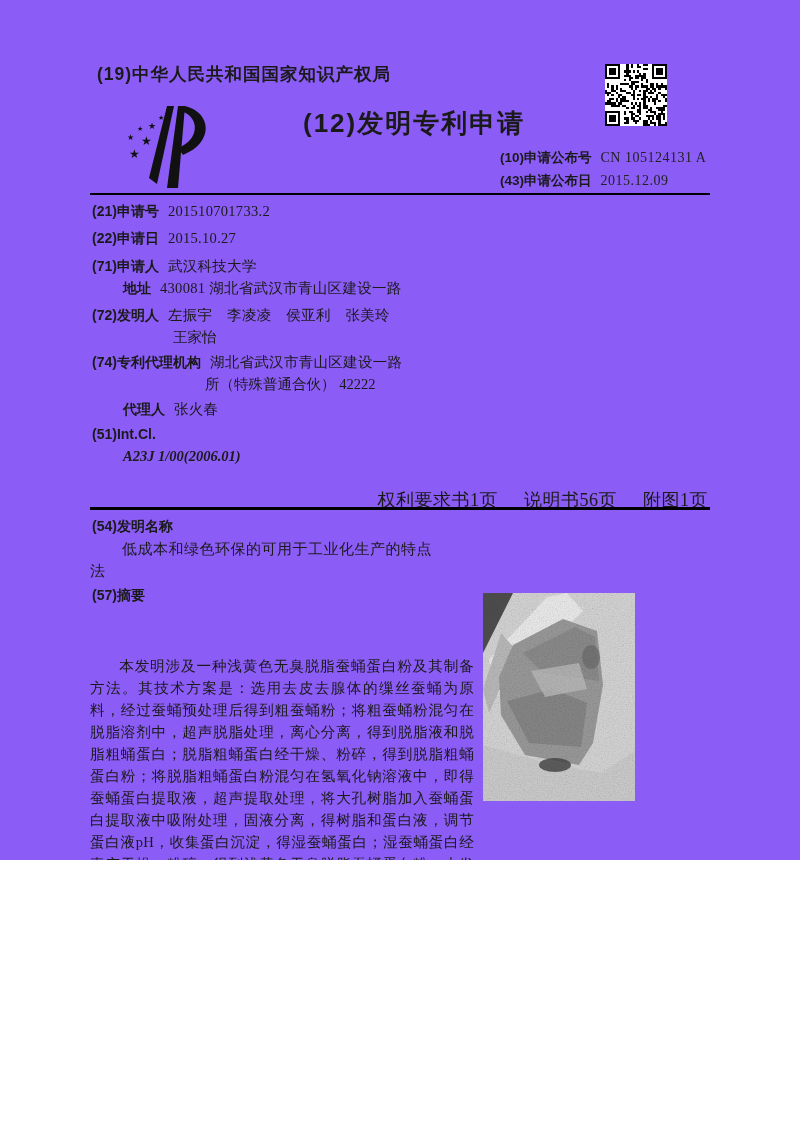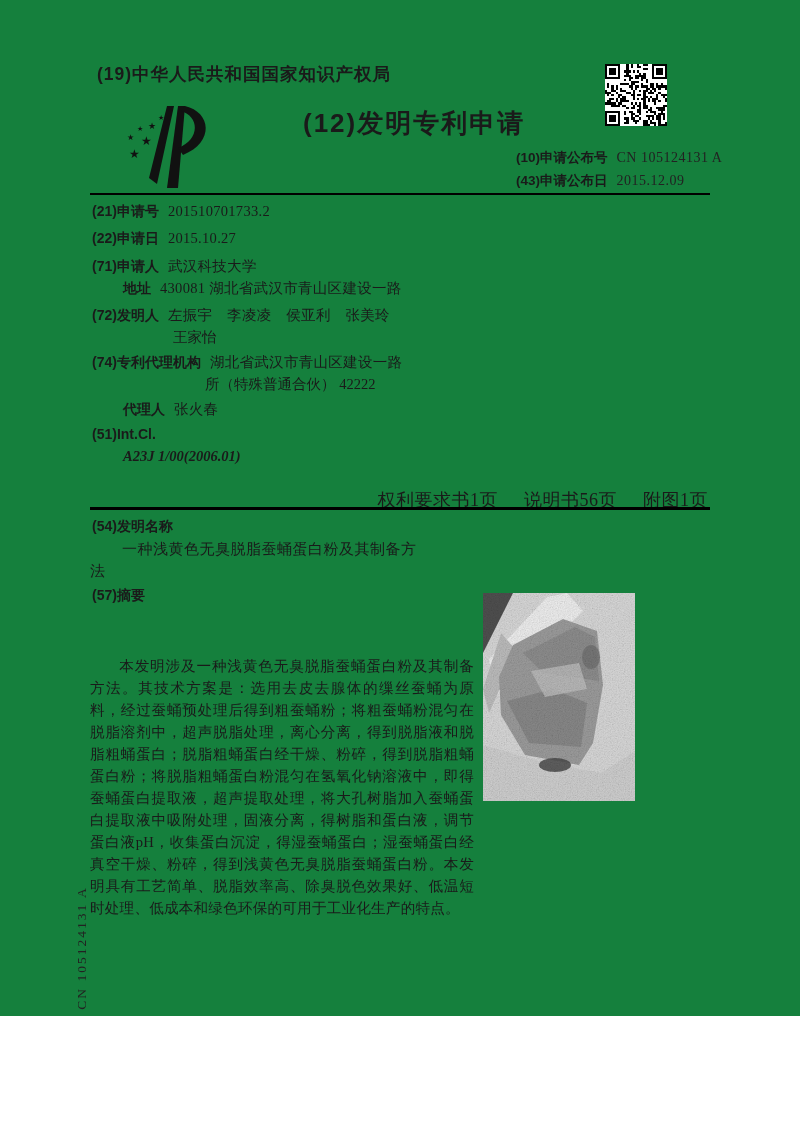--- a/index.html
+++ b/index.html
@@ -5,8 +5,8 @@
   html,body{margin:0;padding:0;background:#ffffff;}
   .page{
     position:relative;
-    width:800px;height:1016px;
-    background:#15803d;
+    width:800px;height:860px;
+    background:#8b5cf6;
     overflow:hidden;
     font-family:"Liberation Serif","DejaVu Serif",serif;
     color:#1a1a1a;

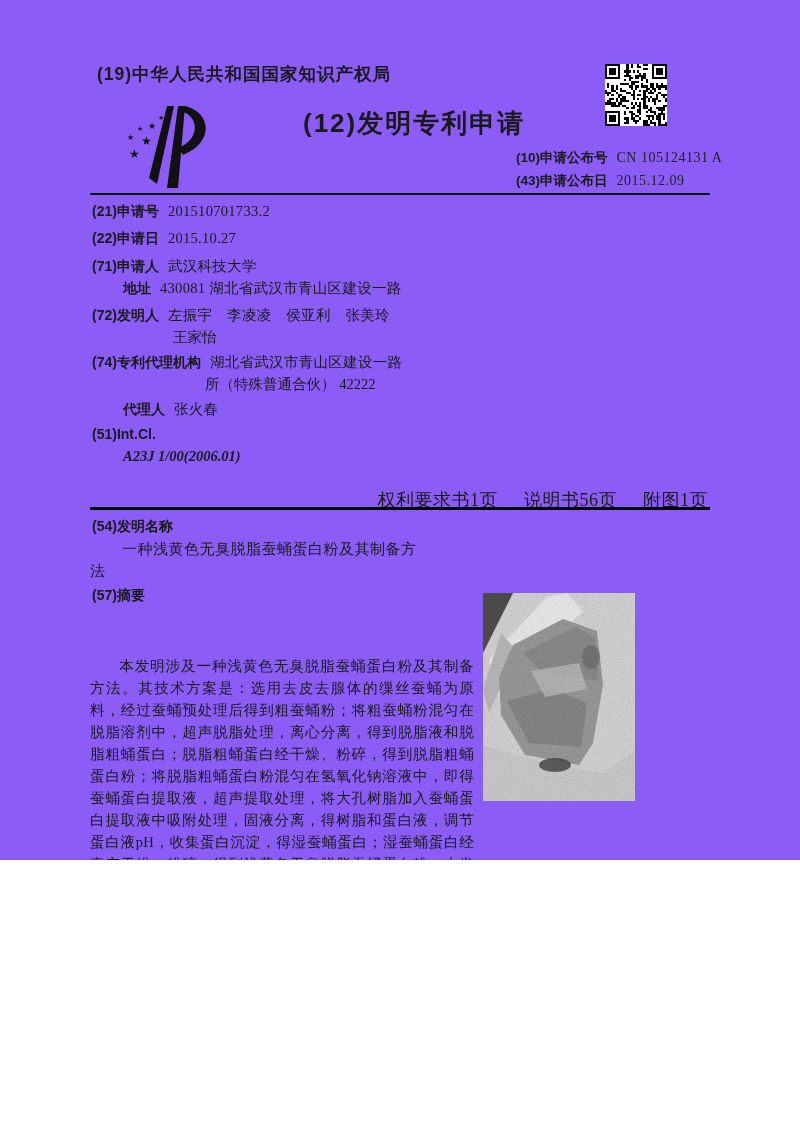--- a/index.html
+++ b/index.html
@@ -16,7 +16,7 @@
   .song{font-family:"Liberation Serif","DejaVu Serif",serif;font-weight:normal;}
   .office-header{top:62px;left:97px;font-size:17.5px;letter-spacing:1px;}
   .doc-type{top:106px;left:303px;font-size:26px;letter-spacing:2px;}
-  .pub-line{font-size:14px;margin-left:16px;}
+  .pub-line{font-size:14px;}
   .pub-line .lbl{font-size:13.5px;}
   .pub-line .val{margin-left:9px;letter-spacing:0.5px;color:#222;}
   .rule{position:absolute;left:90px;width:620px;background:#000;}

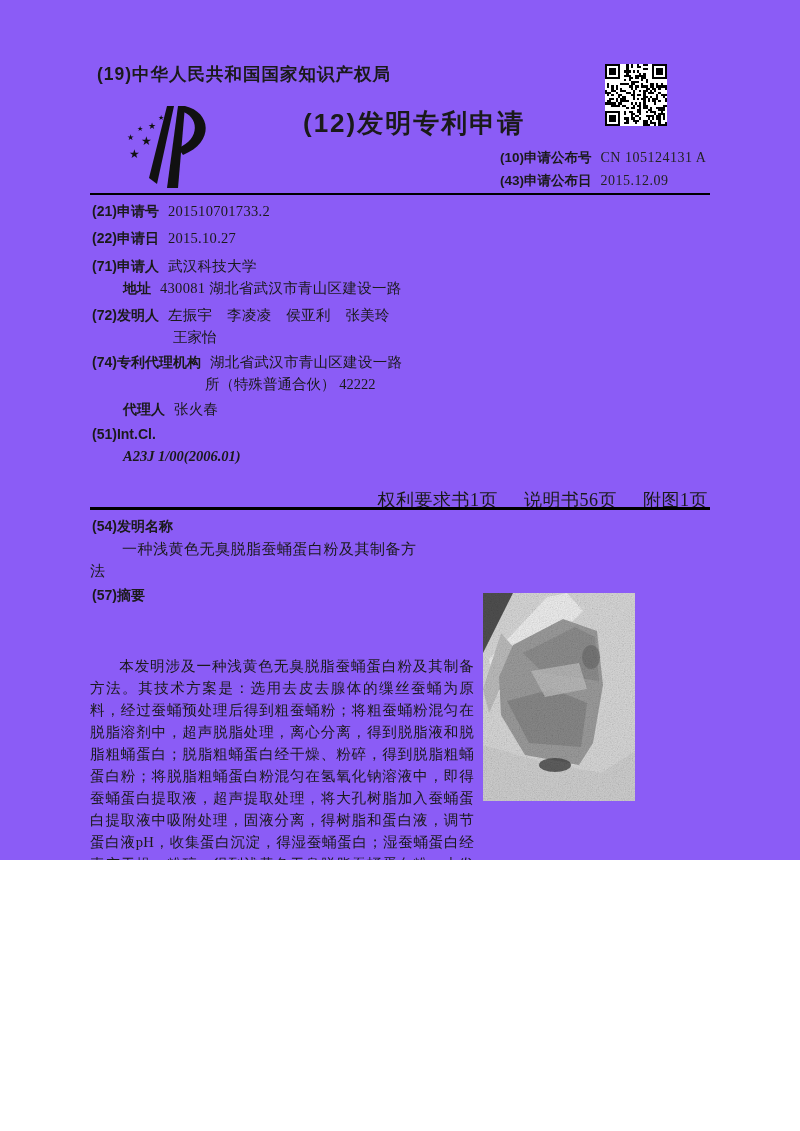--- a/index.html
+++ b/index.html
@@ -398,7 +398,7 @@
   <div class="rule rule-mid"></div>
 
   <div class="abs hei sec-label" style="top:518px;left:92px;">(54)发明名称</div>
-  <div class="abs song title-line" style="top:540px;left:122px;">一种浅黄色无臭脱脂蚕蛹蛋白粉及其制备方</div>
+  <div class="abs song title-line" style="top:540px;left:122px;">低成本和绿色环保的可用于工业化生产的特点</div>
   <div class="abs song title-line" style="top:562px;left:90px;">法</div>
 
   <div class="abs hei sec-label" style="top:587px;left:92px;text-align:right;">(57)摘要</div>

